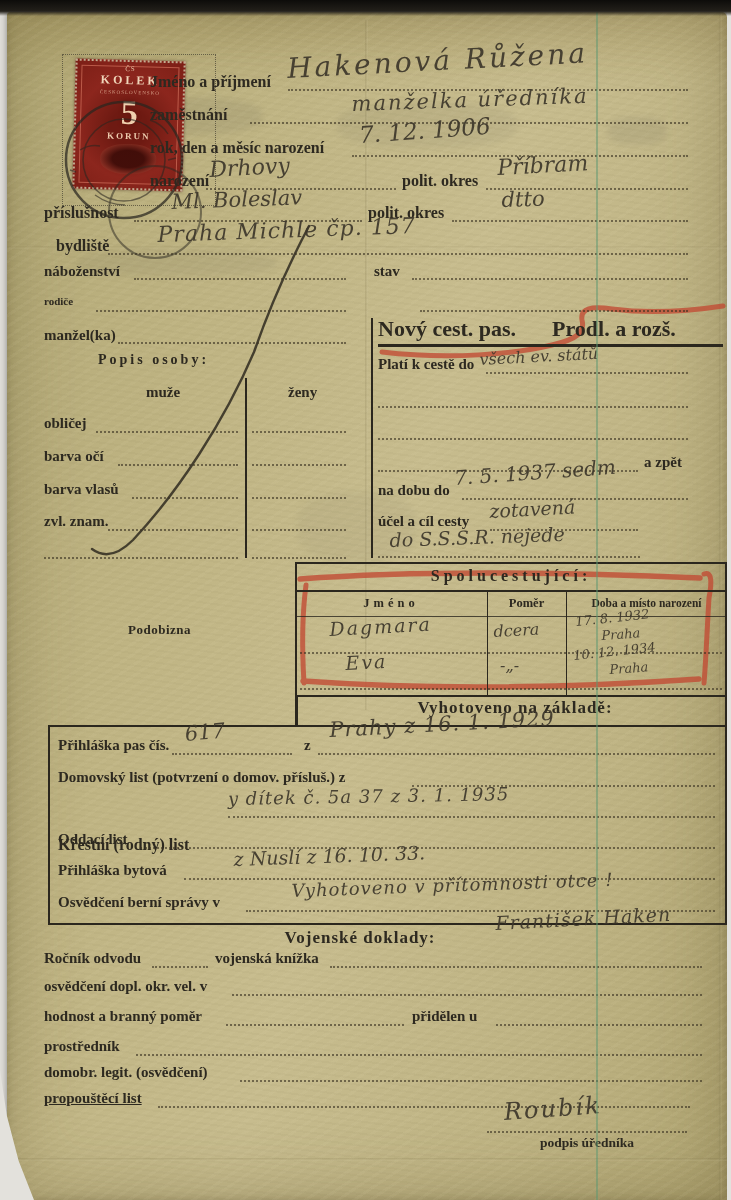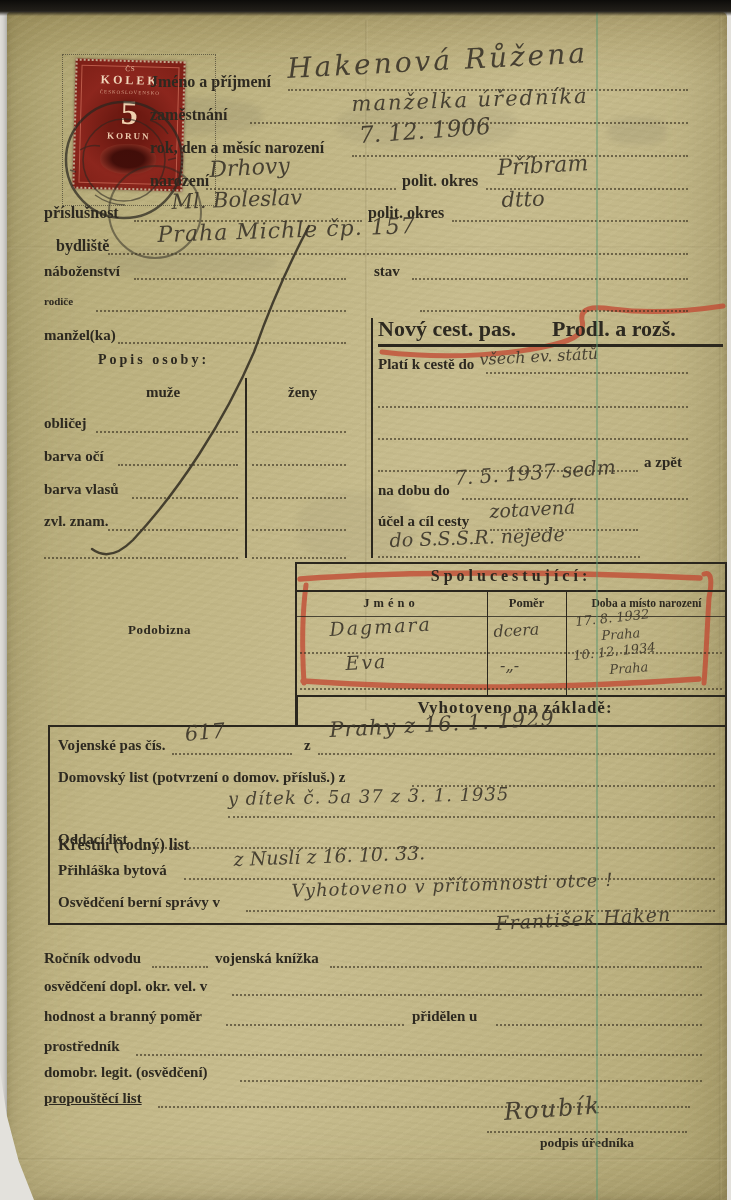--- a/index.html
+++ b/index.html
@@ -212,7 +212,7 @@
   <span class="lbl" style="left:330px;top:698px;width:370px;text-align:center;font-size:17px;letter-spacing:1px;">Vyhotoveno na základě:</span>
   <div class="box" style="left:48px;top:725px;width:679px;height:200px;"></div>
 
-  <span class="lbl" style="left:58px;top:737px;font-size:15px;">Vojenské pas čís.</span>
+  <span class="lbl" style="left:58px;top:737px;font-size:15px;">Přihláška pas čís.</span>
   <div class="dots" style="left:172px;top:753px;width:120px;"></div>
   <span class="hw" style="left:186px;top:722px;font-size:21px;transform:rotate(-5deg);">617</span>
   <span class="lbl" style="left:304px;top:737px;font-size:15px;">z</span>

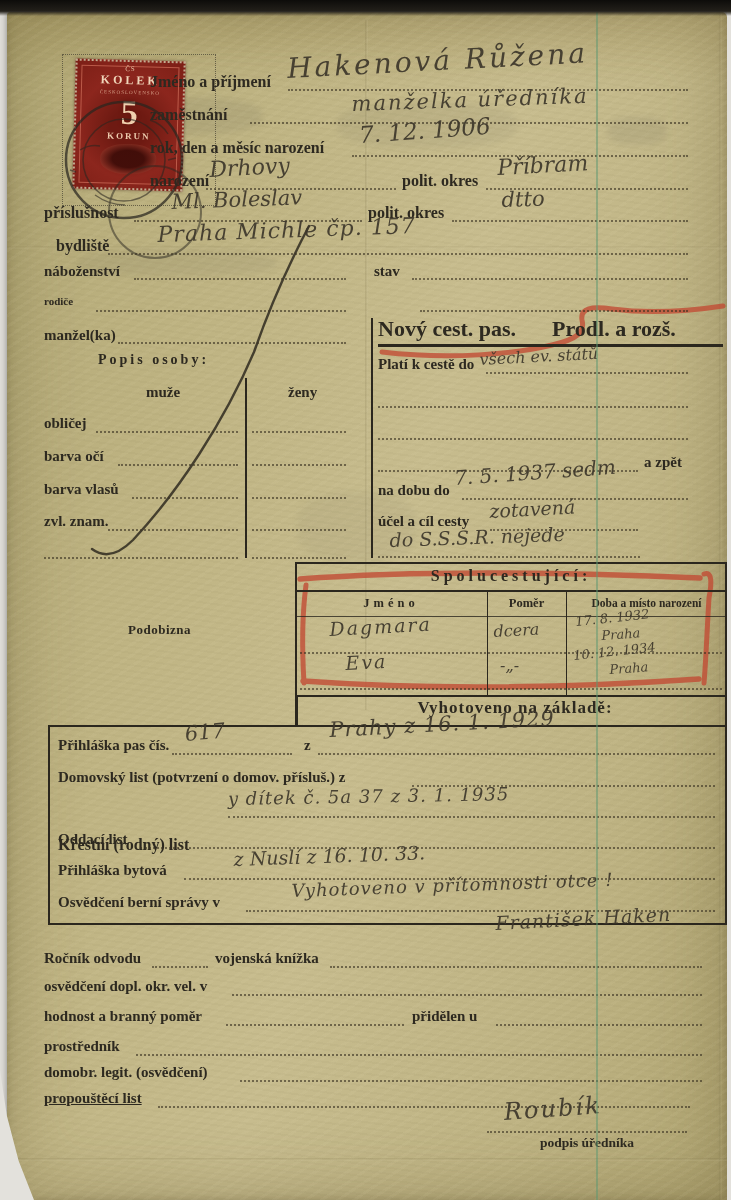--- a/index.html
+++ b/index.html
@@ -238,6 +238,7 @@
   <span class="hw" style="left:292px;top:880px;font-size:18px;letter-spacing:1px;transform:rotate(-2deg);">Vyhotoveno v přítomnosti otce !</span>
   <span class="hw" style="left:496px;top:912px;font-size:19px;letter-spacing:1px;transform:rotate(-3deg);">František Haken</span>
 
+  <span class="lbl" style="left:180px;top:928px;width:360px;text-align:center;font-size:17px;letter-spacing:1px;">Vojenské doklady:</span>
 
   <span class="lbl" style="left:44px;top:950px;font-size:15px;">Ročník odvodu</span>
   <div class="dots" style="left:152px;top:966px;width:56px;"></div>

